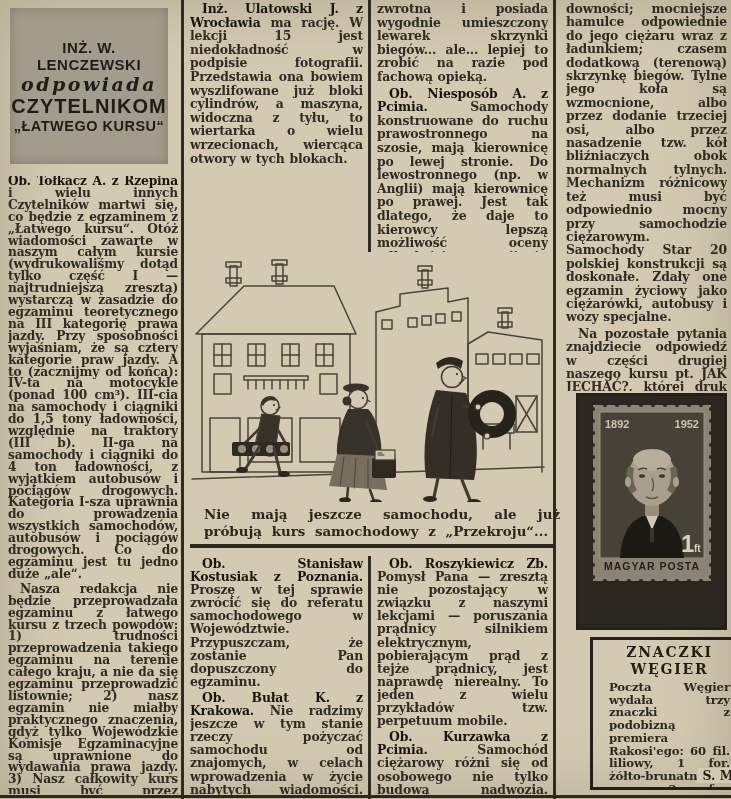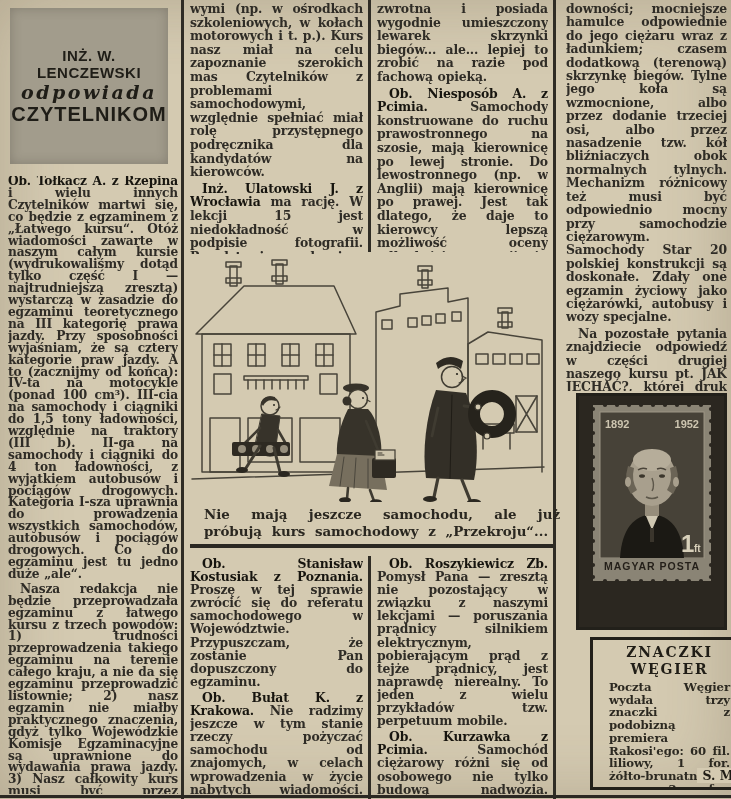--- a/index.html
+++ b/index.html
@@ -83,7 +83,6 @@
   </div>
 
   <div class="col ctop" style="left:190px;top:2px;width:173px;height:252px;">
-    <p class="bt"><span>wymi (np. w ośrodkach szkoleniowych, w kołach motorowych i t. p.). Kurs nasz miał na celu zapoznanie szerokich mas Czytelników z problemami samochodowymi, względnie spełniać miał rolę przystępnego podręcznika dla kandydatów na kierowców.</span></p>
     <p class="bt indent"><b class="lead">Inż. Ulatowski J. z Wrocławia</b><span> ma rację. W lekcji 15 jest niedokładność w podpisie fotografii. Przedstawia ona bowiem wyszlifowane już bloki cylindrów, a maszyna, widoczna z tyłu, to wiertarka o wielu wrzecionach, wiercąca otwory w tych blokach.</span></p>
   </div>
 

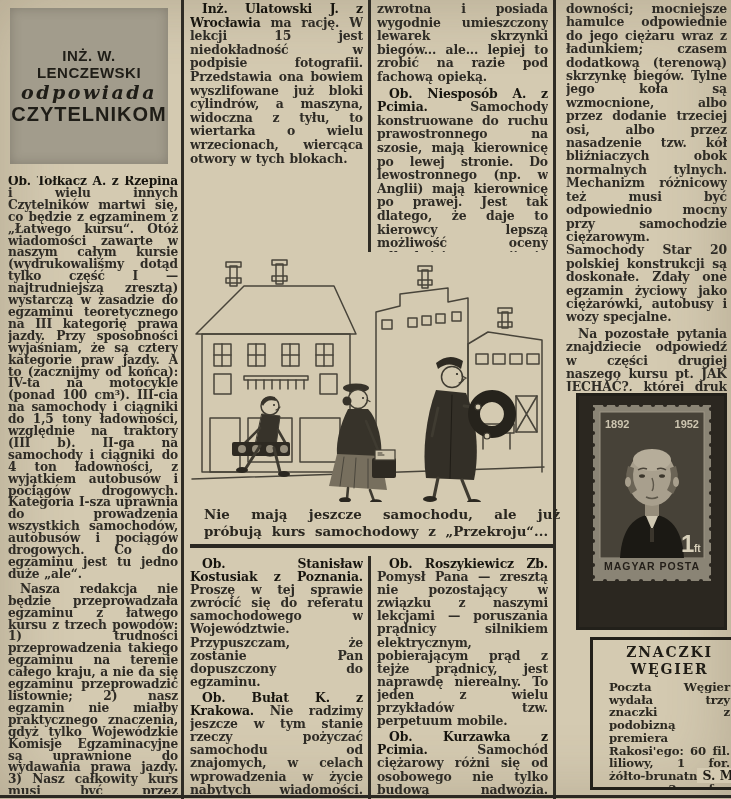--- a/index.html
+++ b/index.html
@@ -75,6 +75,7 @@
     <div class="mh1">INŻ. W. LENCZEWSKI</div>
     <div class="mh2">odpowiada</div>
     <div class="mh3">CZYTELNIKOM</div>
+    <div class="mh4">„ŁATWEGO KURSU“</div>
   </div>
 
   <div class="col c1" style="left:8px;top:176px;width:170px;height:618px;">

